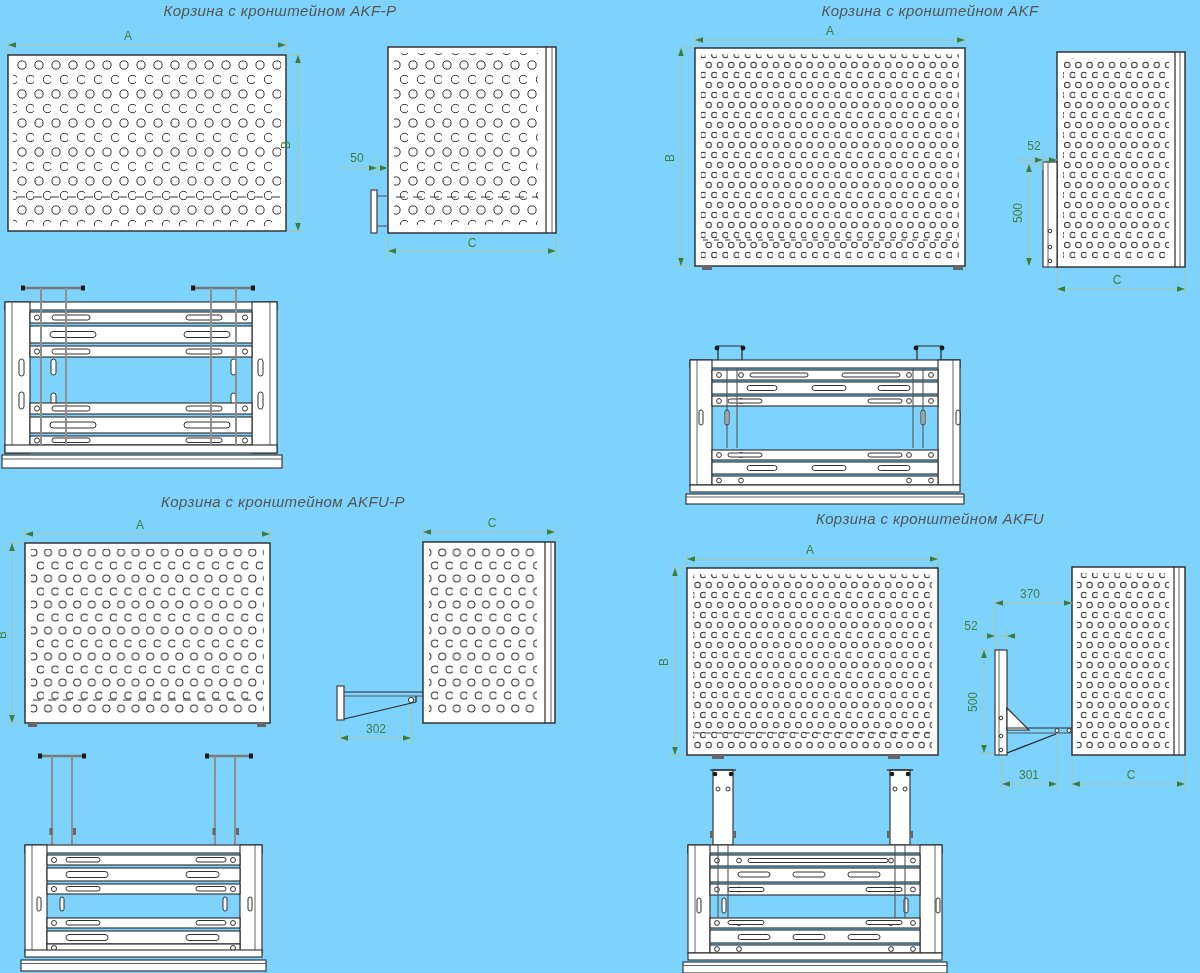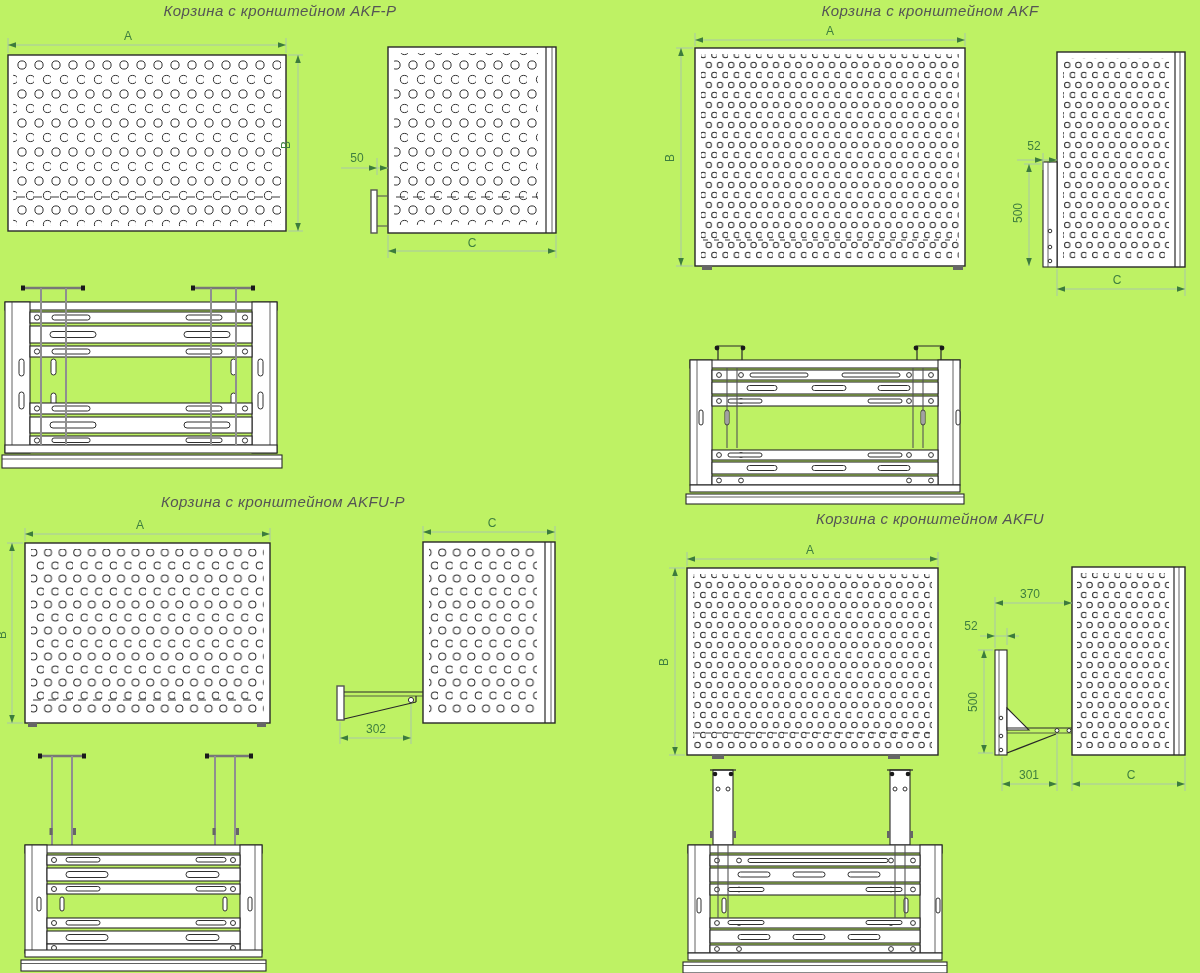--- a/index.html
+++ b/index.html
@@ -3,7 +3,7 @@
 <meta charset="utf-8">
 <style>
   html,body{margin:0;padding:0;background:#fff;}
-  #canvas{position:relative;width:1200px;height:973px;background:#bef264;overflow:hidden;}
+  #canvas{position:relative;width:1200px;height:973px;background:#7dd3fc;overflow:hidden;}
   svg{display:block;}
   .ol{fill:#fff;stroke:#282828;stroke-width:1.4;}
   .ol2{fill:#fff;stroke:#282828;stroke-width:1.1;}

